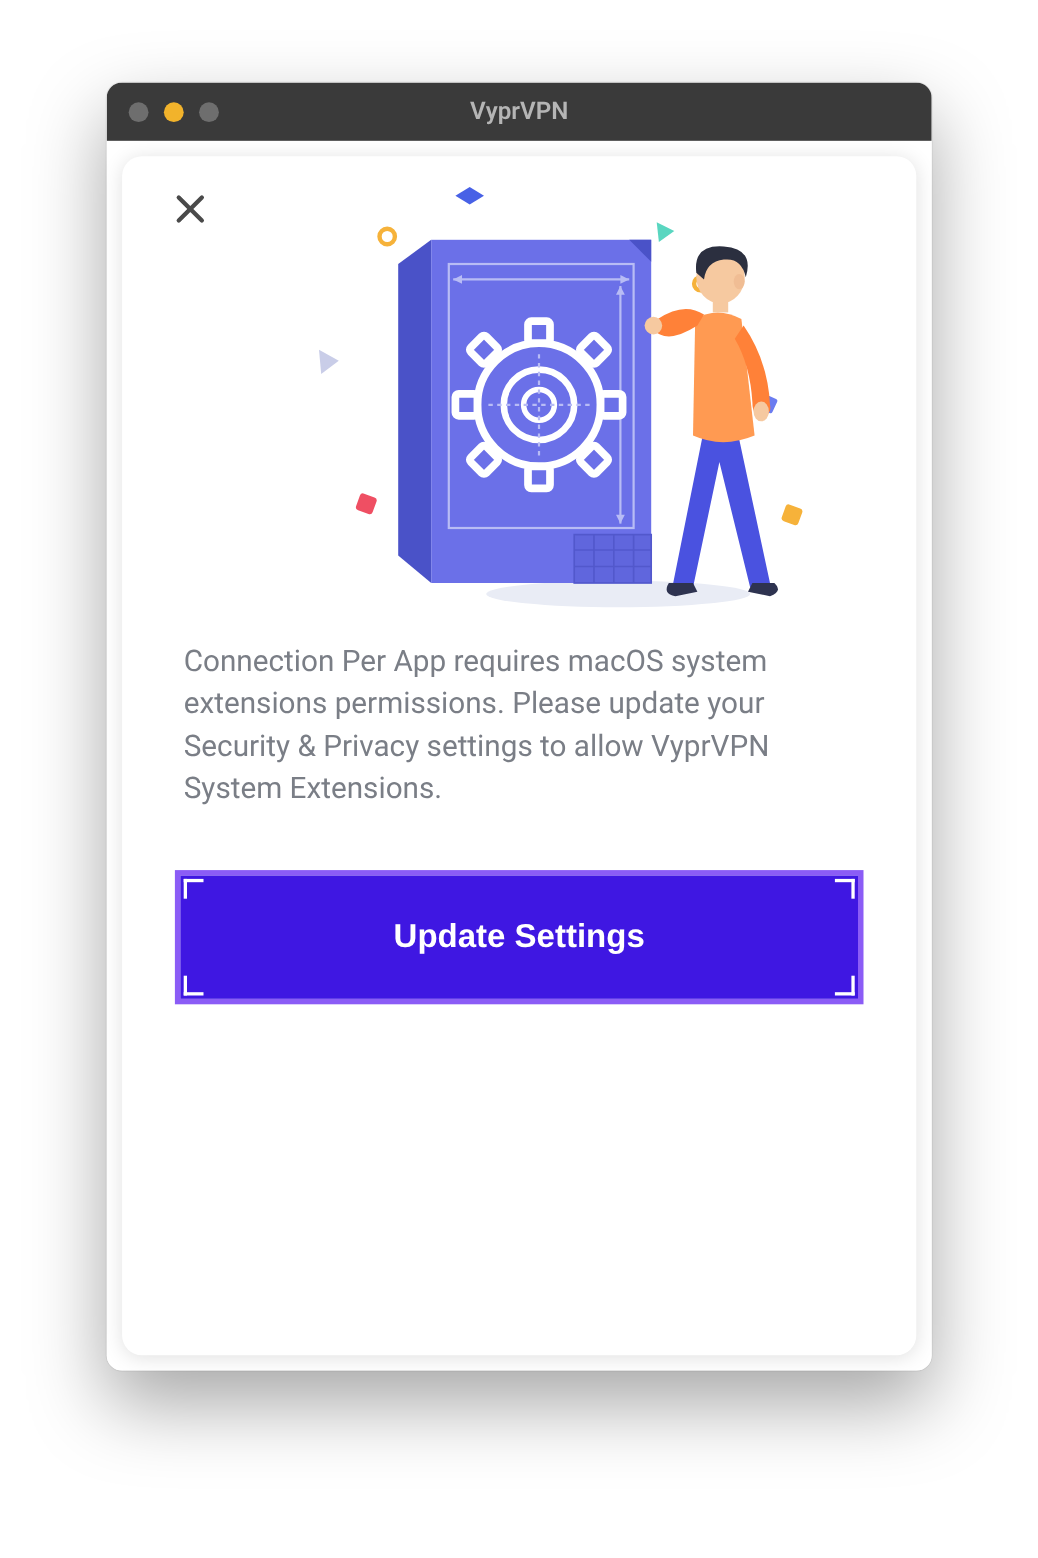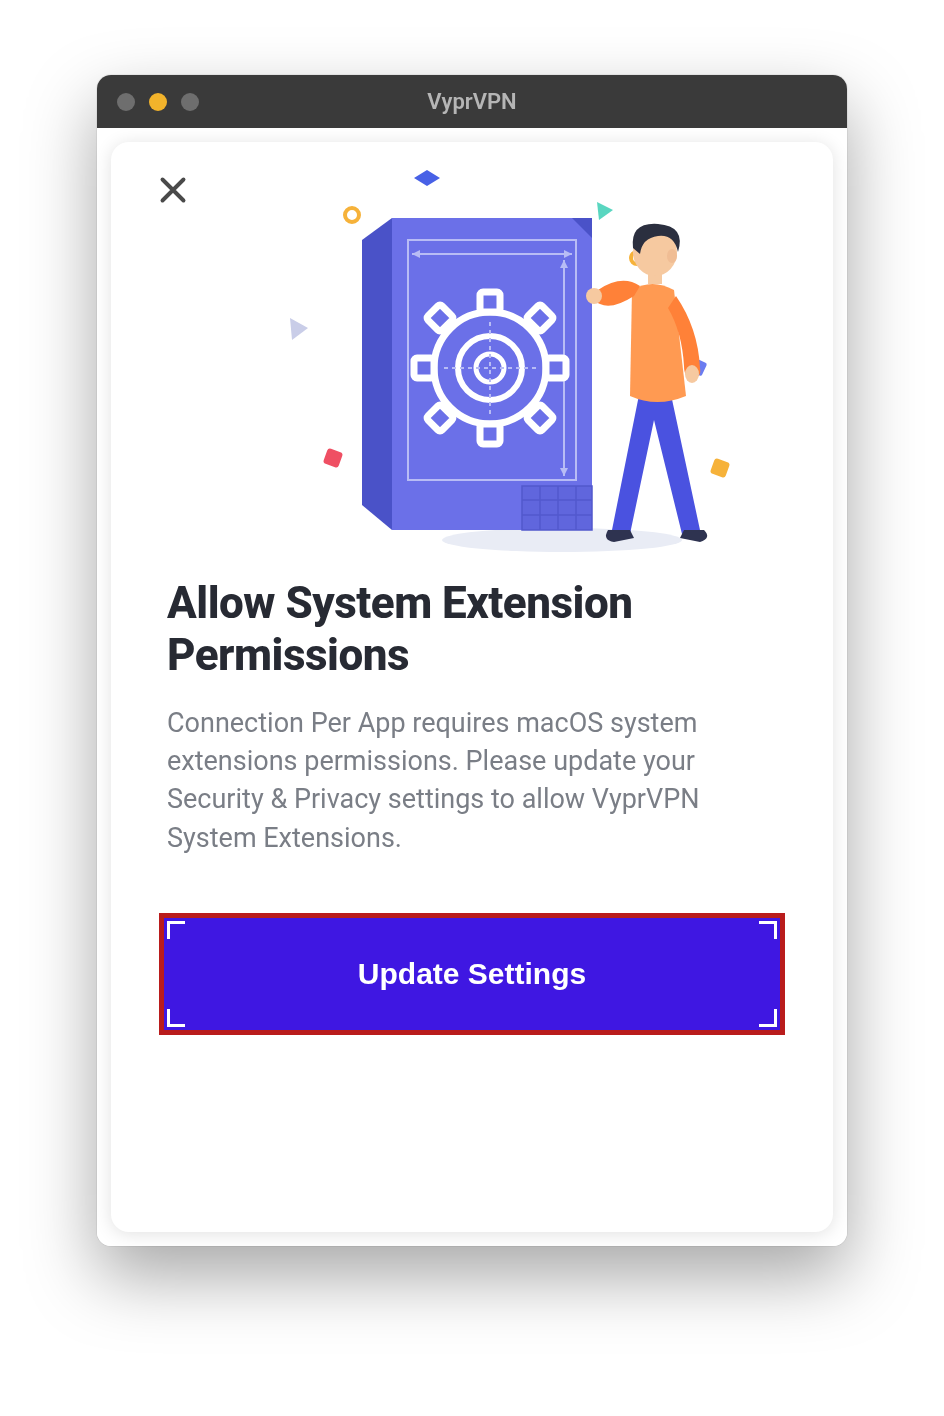--- a/index.html
+++ b/index.html
@@ -258,7 +258,6 @@
         </svg>
       </div>
 
-      <h1 class="heading">Allow System Extension Permissions</h1>
 
       <p class="body-text">Connection Per App requires macOS system extensions permissions. Please update your Security &amp; Privacy settings to allow VyprVPN System Extensions.</p>
 

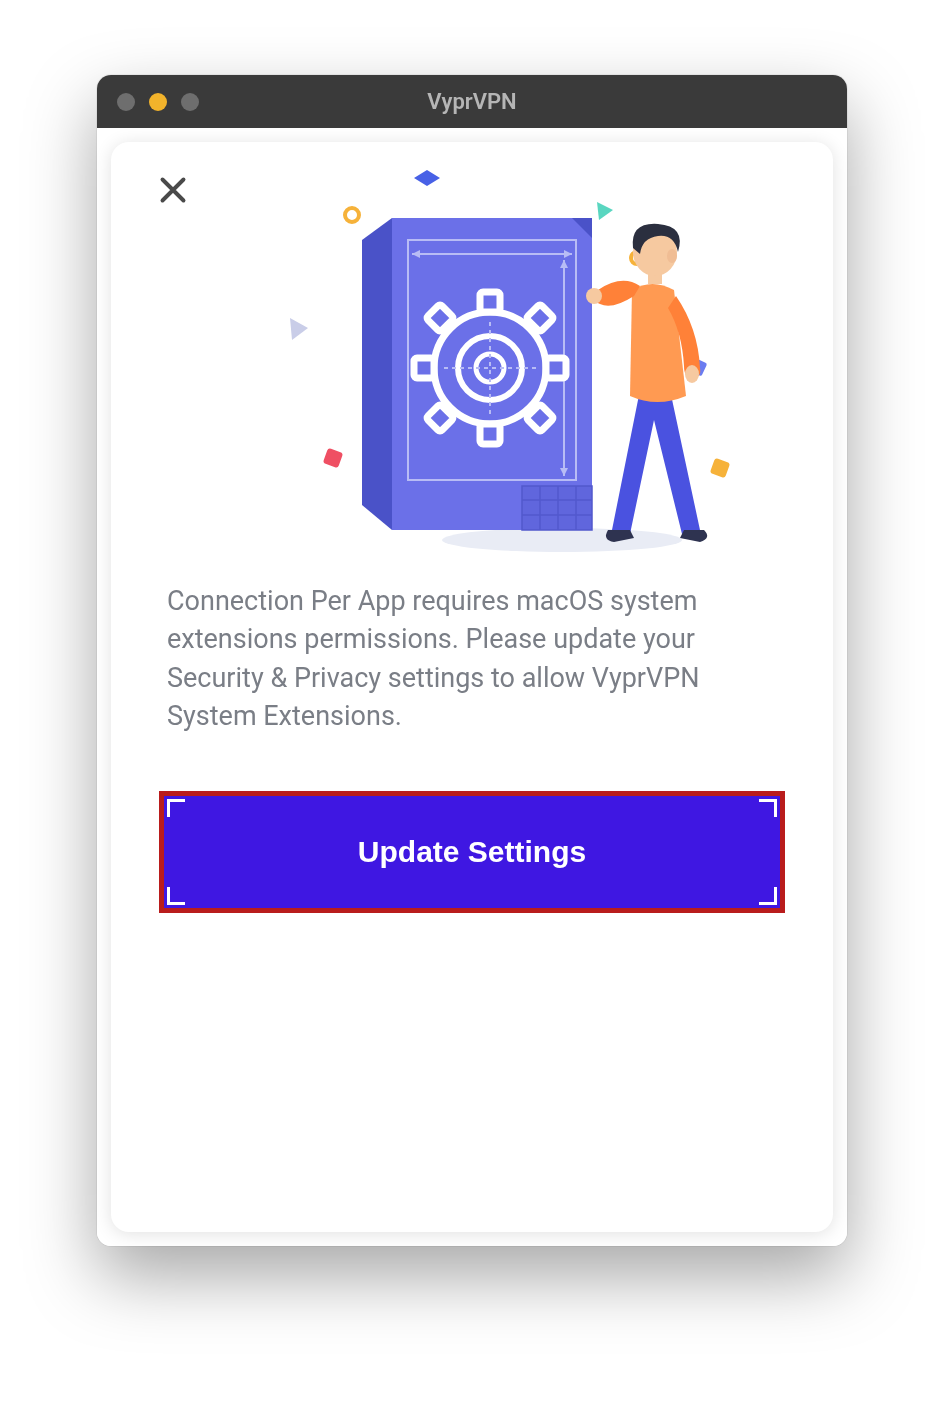--- a/index.html
+++ b/index.html
@@ -121,7 +121,7 @@
     
     .cta-wrap {
       margin: 56px 48px 0 48px;
-      border: 5px solid #b91c1c;
+      border: 5px solid #8b5cf6;
       position: relative;
     }
 

